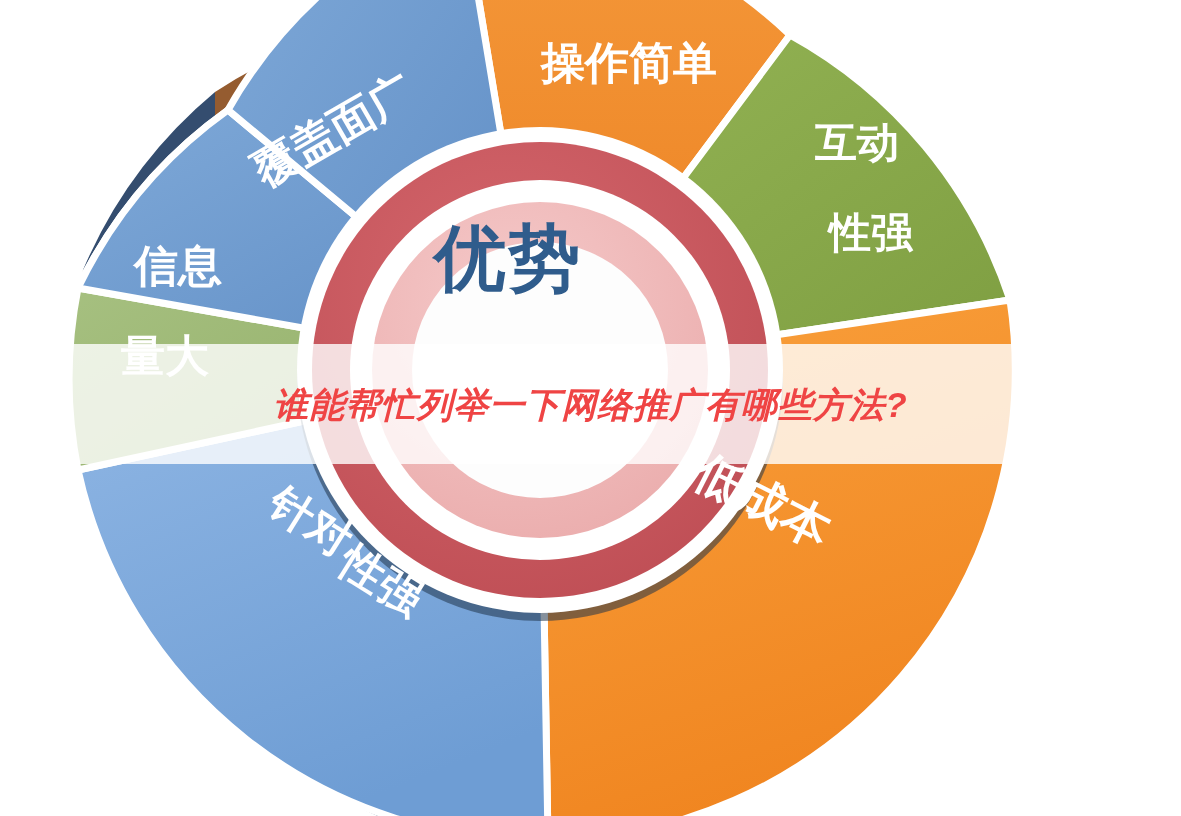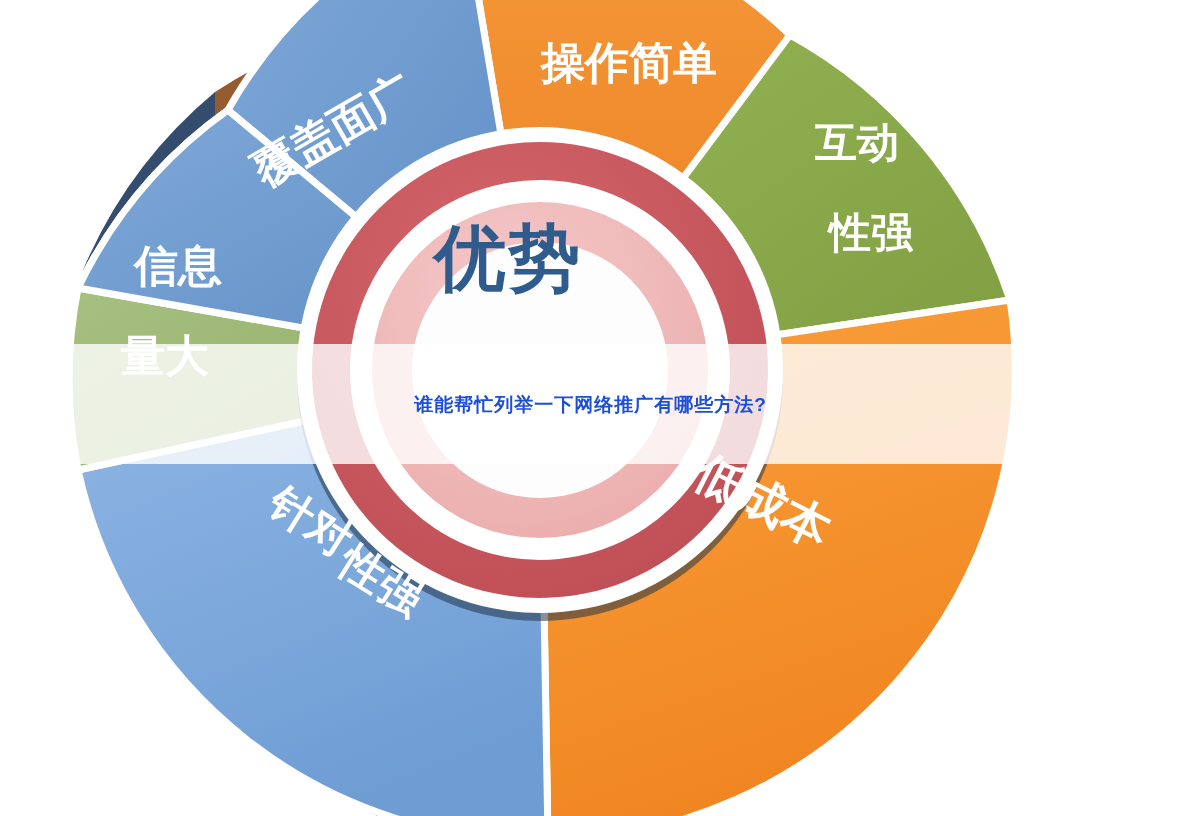--- a/index.html
+++ b/index.html
@@ -58,12 +58,13 @@
   }
   #overlay-title {
     font-family: "Liberation Sans", "DejaVu Sans", sans-serif;
-    font-size: 19px;
+    font-size: 35px;
     font-weight: bold;
-    color: #1d4ed8;
+    color: #ef4444;
     letter-spacing: 1px;
     white-space: nowrap;
     line-height: 1;
+    font-style: italic;
   }
 </style>
 </head>

